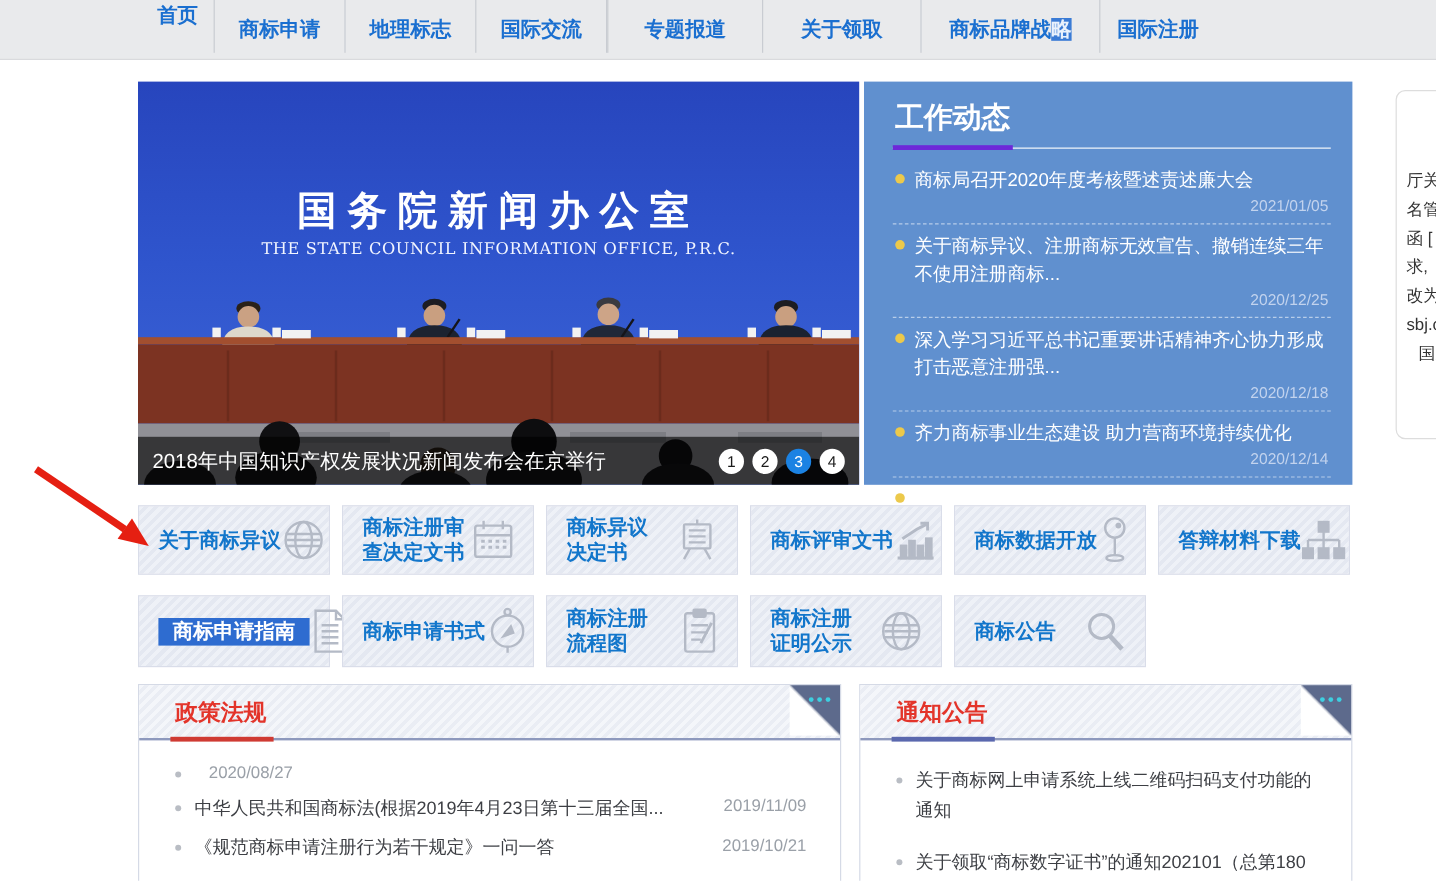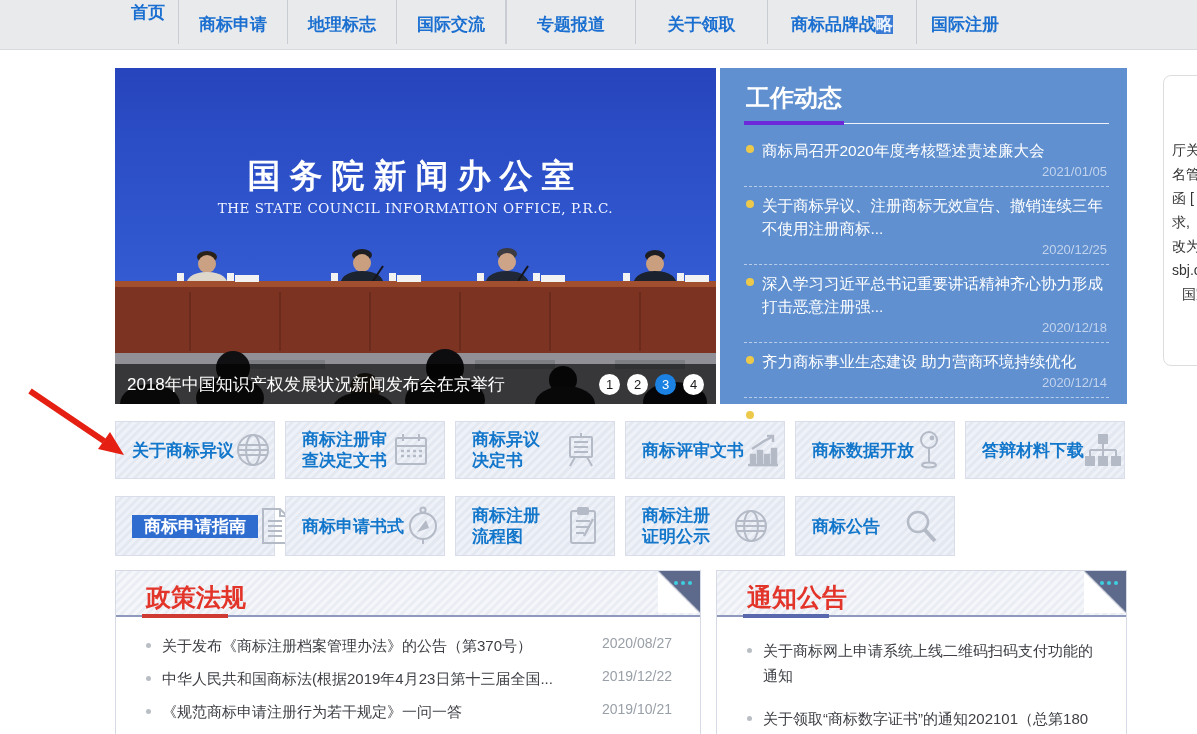--- a/index.html
+++ b/index.html
@@ -76,7 +76,7 @@
   .panel-head { position:relative; height:46px;
     background:repeating-linear-gradient(135deg,#f4f6fa 0 3px,#eaedf4 3px 6px);
     border-bottom:2px solid #8e99bd; }
-  .panel-title { position:absolute; left:30px; top:10px; color:#e3342a; font-size:25px; font-weight:bold; }
+  .panel-title { position:absolute; left:30px; top:10px; color:#e3342a; font-size:19px; font-weight:bold; }
   .panel-underline { position:absolute; left:26px; bottom:-3px; width:86px; height:4px; }
   .panel-underline.red { background:#cf3a33; }
   .panel-underline.blue { background:#5a68ae; }

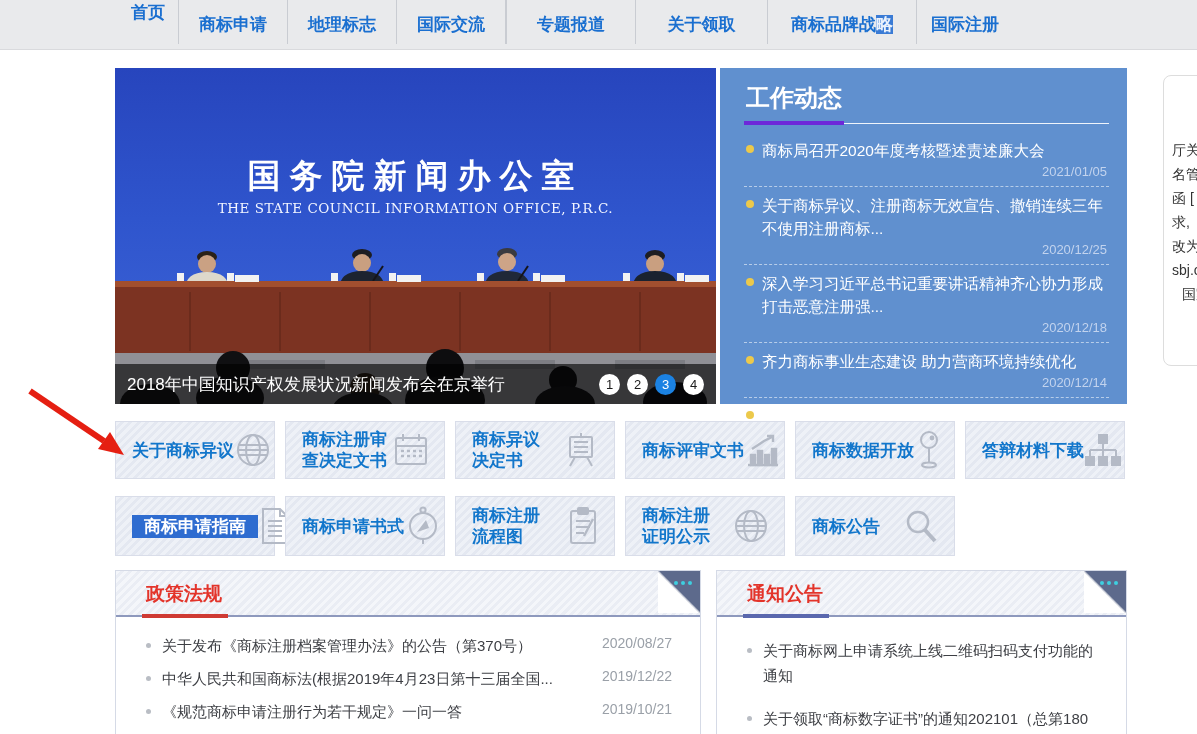--- a/index.html
+++ b/index.html
@@ -388,7 +388,6 @@
     </div>
     <div class="plist">
       <div class="p-item">
-        <span class="p-text">关于发布《商标注册档案管理办法》的公告（第370号）</span>
         <span class="p-date">2020/08/27</span>
       </div>
       <div class="p-item">

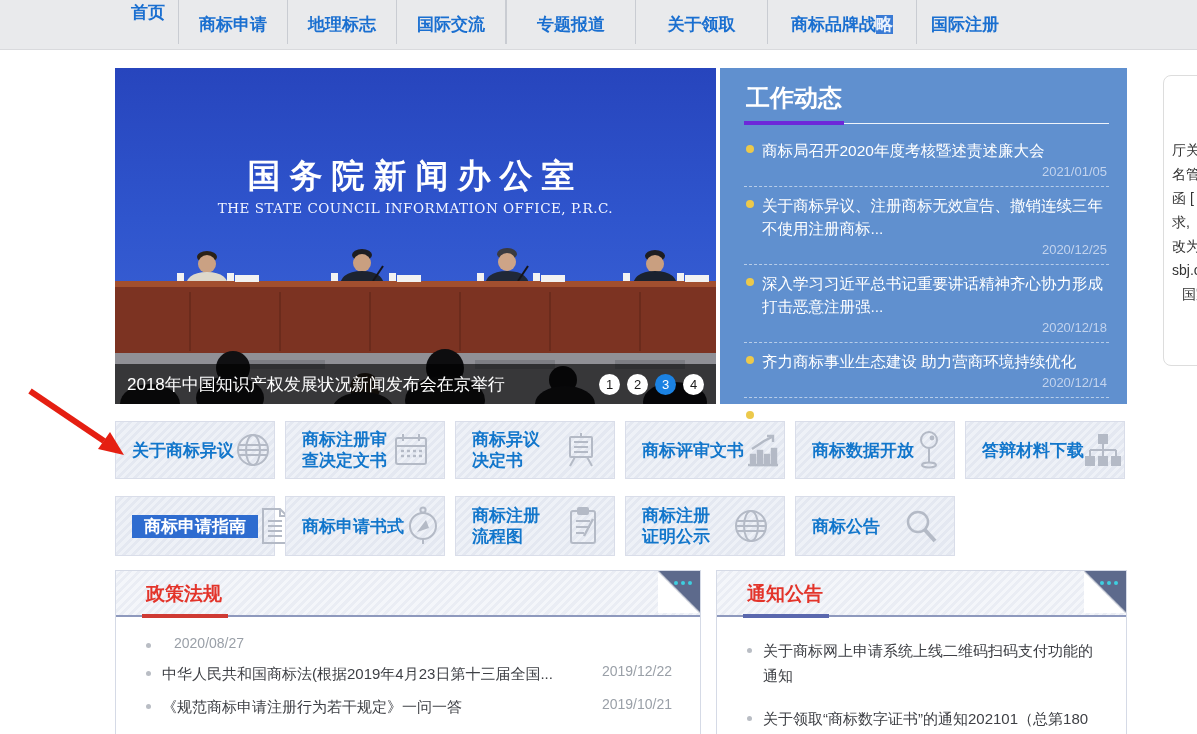--- a/index.html
+++ b/index.html
@@ -392,7 +392,7 @@
       </div>
       <div class="p-item">
         <span class="p-text">中华人民共和国商标法(根据2019年4月23日第十三届全国...</span>
-        <span class="p-date">2019/12/22</span>
+        <span class="p-date">2019/11/09</span>
       </div>
       <div class="p-item">
         <span class="p-text">《规范商标申请注册行为若干规定》一问一答</span>

